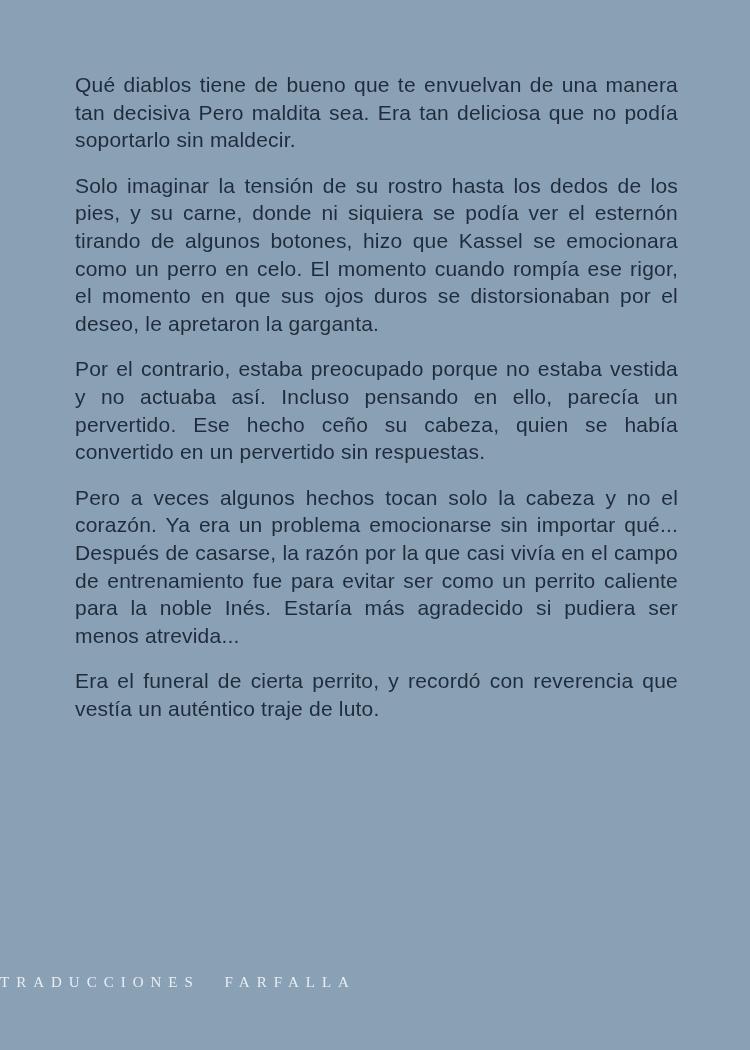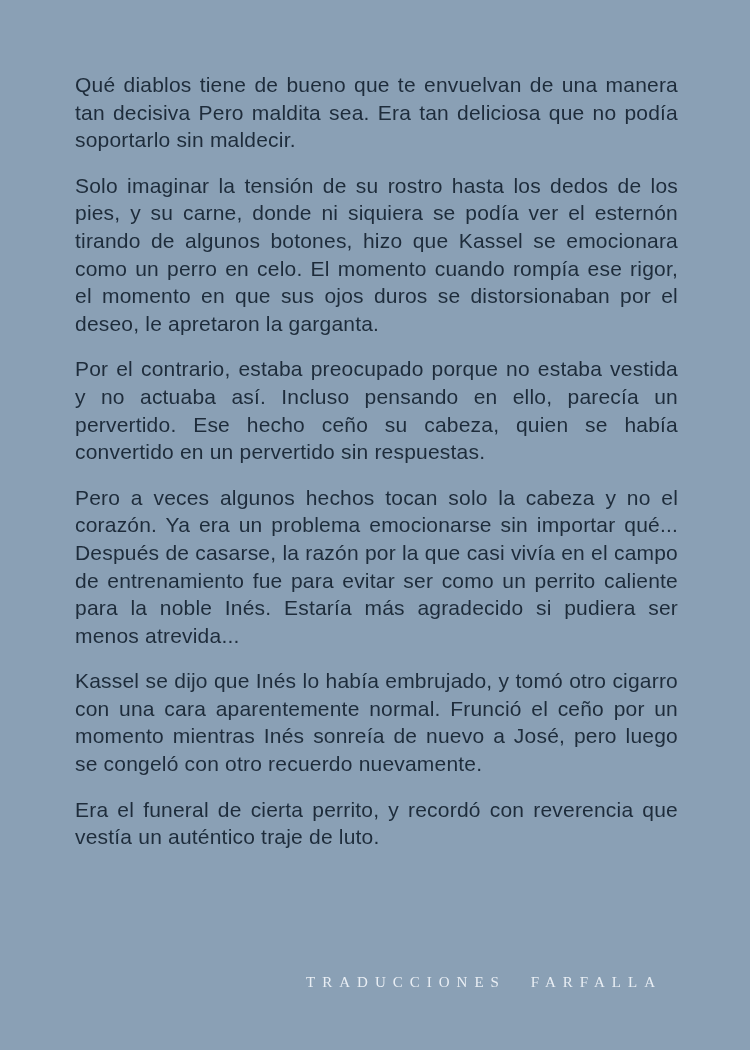--- a/index.html
+++ b/index.html
@@ -56,7 +56,6 @@
     <p class="paragraph">Solo imaginar la tensión de su rostro hasta los dedos de los pies, y su carne, donde ni siquiera se podía ver el esternón tirando de algunos botones, hizo que Kassel se emocionara como un perro en celo. El momento cuando rompía ese rigor, el momento en que sus ojos duros se distorsionaban por el deseo, le apretaron la garganta.</p>
     <p class="paragraph">Por el contrario, estaba preocupado porque no estaba vestida y no actuaba así. Incluso pensando en ello, parecía un pervertido. Ese hecho ceño su cabeza, quien se había convertido en un pervertido sin respuestas.</p>
     <p class="paragraph">Pero a veces algunos hechos tocan solo la cabeza y no el corazón. Ya era un problema emocionarse sin importar qué... Después de casarse, la razón por la que casi vivía en el campo de entrenamiento fue para evitar ser como un perrito caliente para la noble Inés. Estaría más agradecido si pudiera ser menos atrevida...</p>
-    <p class="paragraph">Kassel se dijo que Inés lo había embrujado, y tomó otro cigarro con una cara aparentemente normal. Frunció el ceño por un momento mientras Inés sonreía de nuevo a José, pero luego se congeló con otro recuerdo nuevamente.</p>
     <p class="paragraph">Era el funeral de cierta perrito, y recordó con reverencia que vestía un auténtico traje de luto.</p>
   </div>
   <div class="footer">TRADUCCIONES FARFALLA</div>

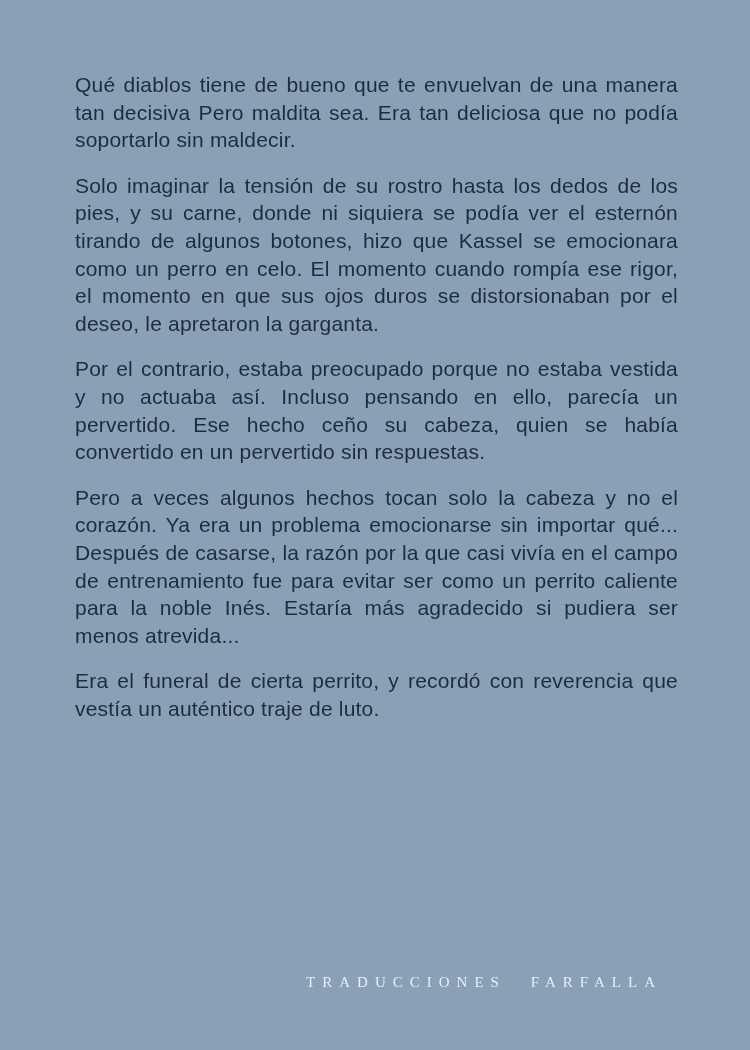--- a/index.html
+++ b/index.html
@@ -38,7 +38,7 @@
     top: 974px;
     left: 0;
     width: 662px;
-    text-align: right;
+    text-align: left;
     font-family: "Liberation Serif", "DejaVu Serif", serif;
     font-size: 15px;
     font-weight: 400;

